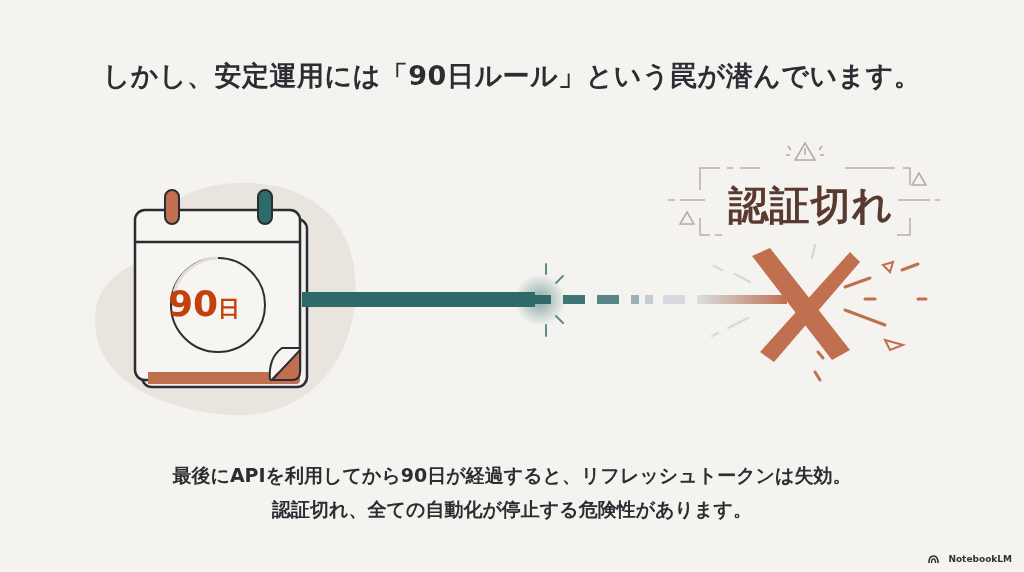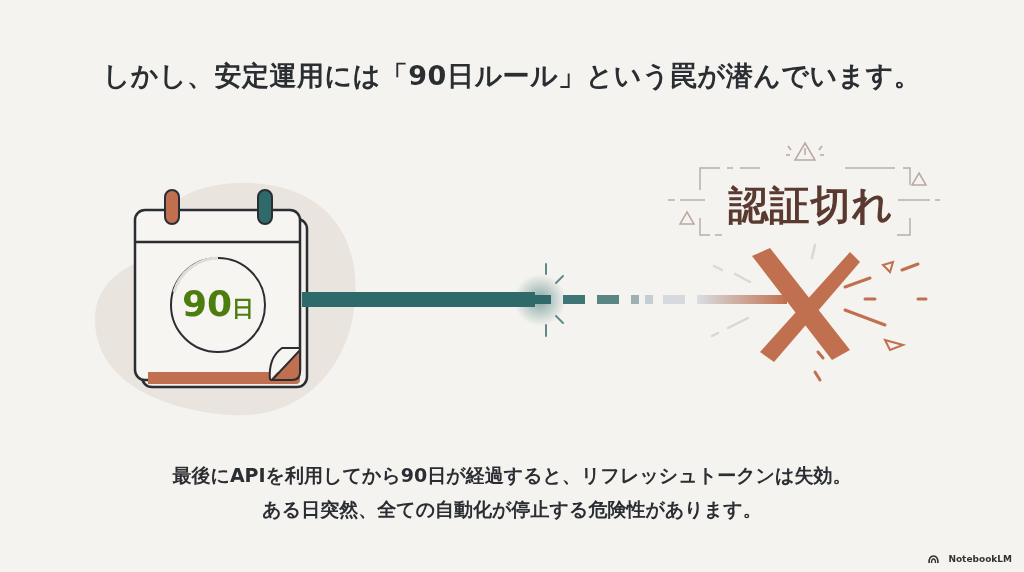--- a/index.html
+++ b/index.html
@@ -21,8 +21,8 @@
     font-size: 40px; font-weight: bold; color: #5a3a30; letter-spacing: 1px; margin-left: 8px;
   }
   .cal-label {
-    position: absolute; left: 168px; top: 283px; width: 100px; text-align: center;
-    font-size: 36px; font-weight: bold; color: #4d7c0f;
+    position: absolute; left: 168px; top: 283px; width: 100px; 
+    font-size: 36px; font-weight: bold; color: #c2410c;
   }
   .cal-label .small { font-size: 22px; }
   .desc {

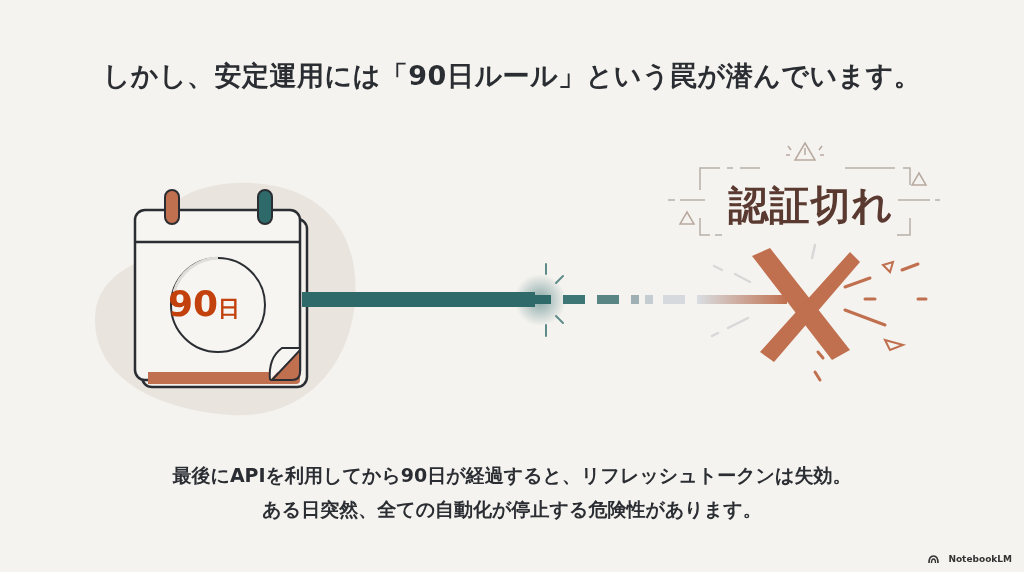--- a/index.html
+++ b/index.html
@@ -147,7 +147,7 @@
 
   <div class="desc">
     <div>最後にAPIを利用してから90日が経過すると、リフレッシュトークンは失効。</div>
-    <div>ある日突然、全ての自動化が停止する危険性があります。</div>
+    <div>認証切れ、全ての自動化が停止する危険性があります。</div>
   </div>
 
   <div class="brand">

